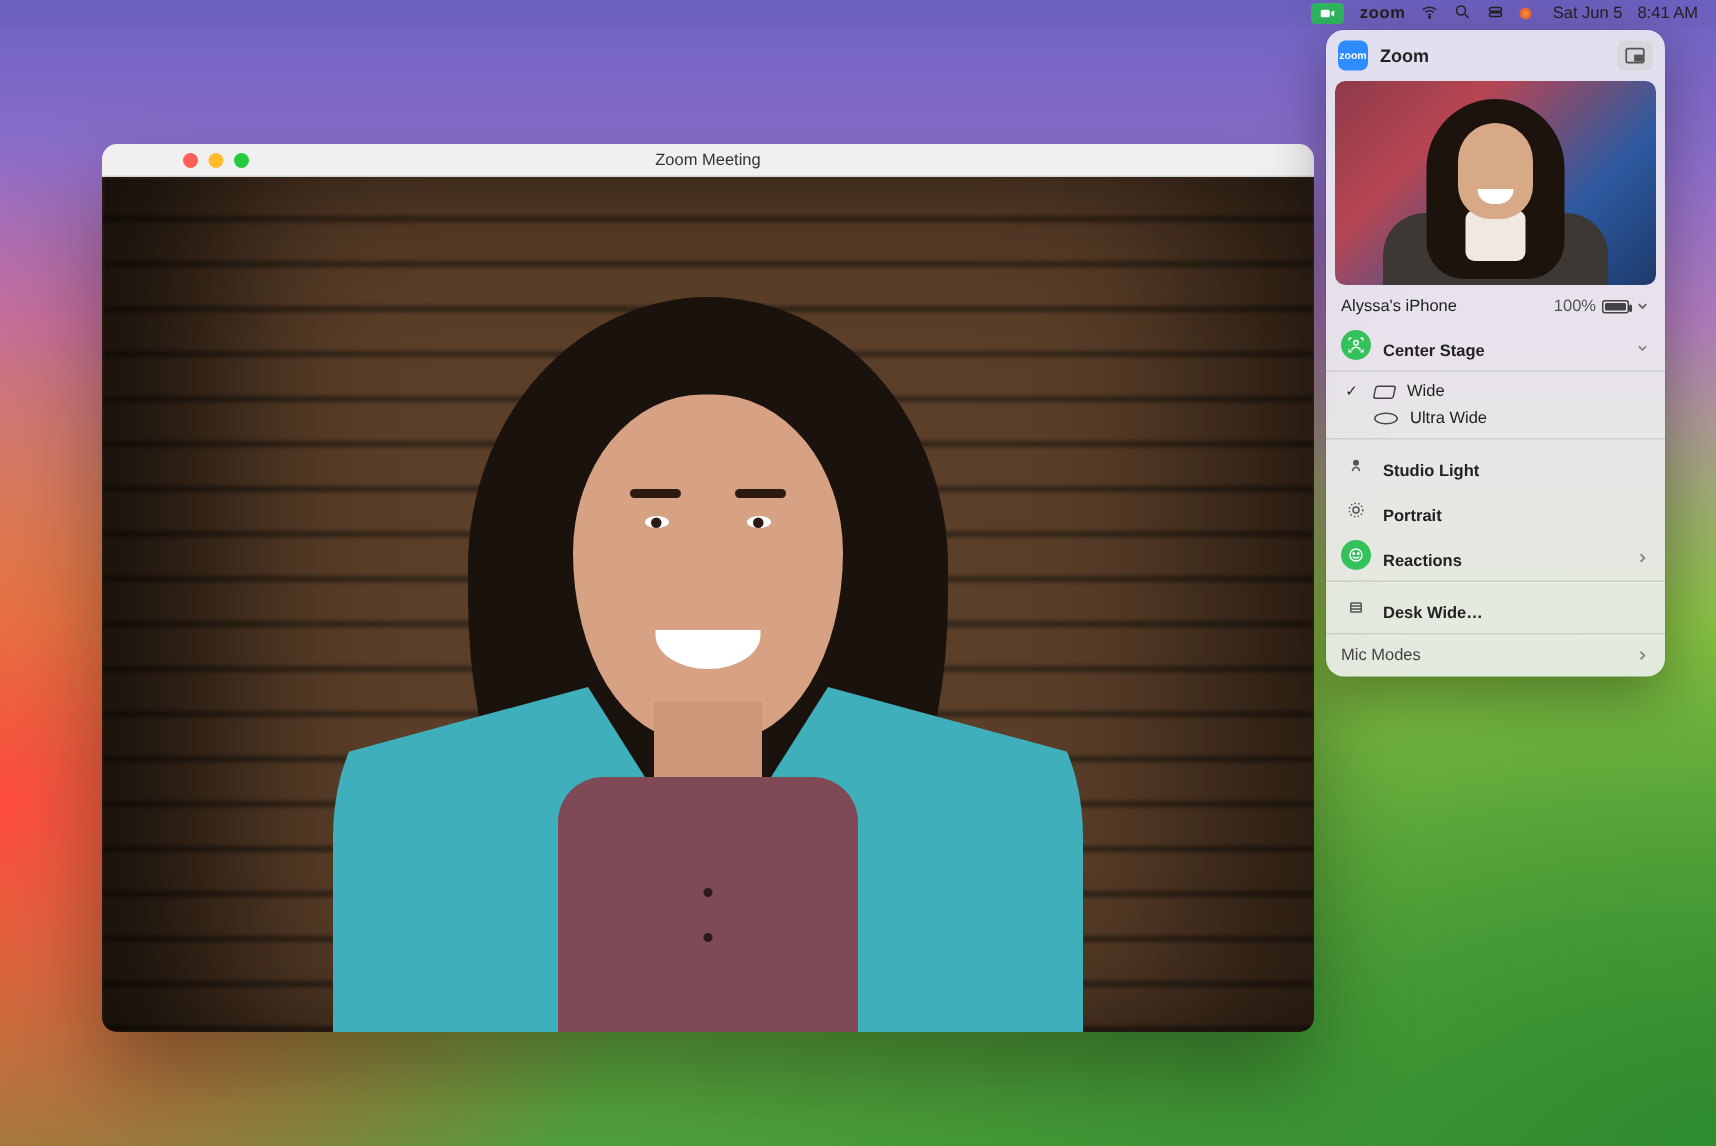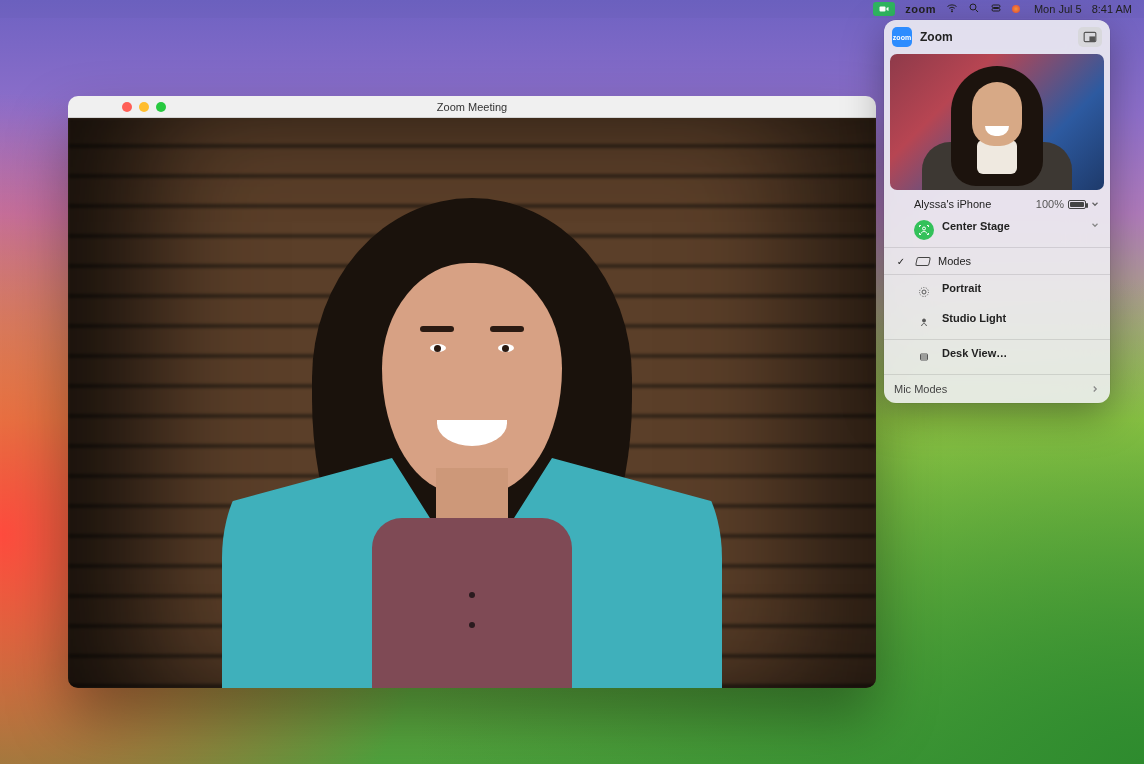--- a/index.html
+++ b/index.html
@@ -253,7 +253,7 @@
         </svg>
     </span>
     <span style="width:8px;height:8px;border-radius:50%;background:radial-gradient(circle,#ff9a3c,#e8463c);display:inline-block"></span>
-    <span class="clock">Mon Jul 5</span>
+    <span class="clock">Sat Jun 5</span>
     <span>8:41 AM</span>
   </div>
 

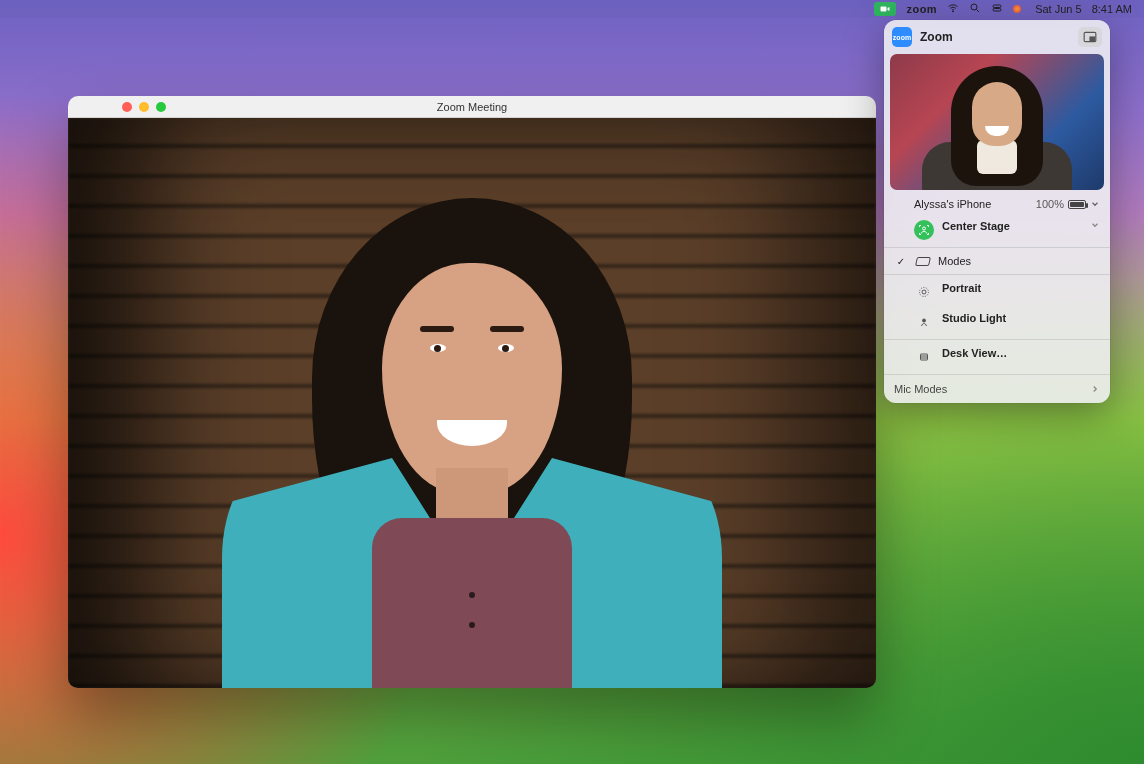--- a/index.html
+++ b/index.html
@@ -179,9 +179,8 @@
   }
 
   .cc-row {
-    display: flex; align-items: flex-start; gap: 8px;
+    display: flex; align-items: flex-end; gap: 8px;
     padding: 5px 10px;
-    margin-left: 20px;
   }
   .cc-row.device { justify-content: space-between; padding-top: 8px; }
   .cc-row.device .right { display: flex; align-items: center; gap: 4px; color: #555; }

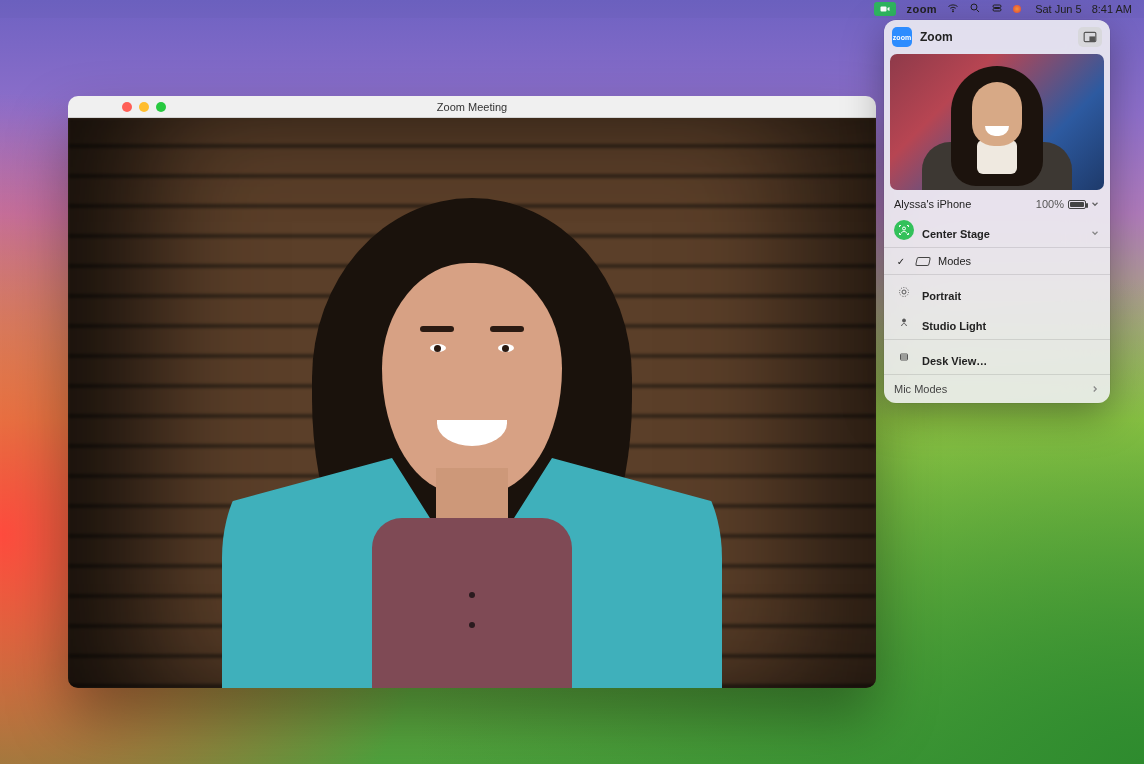--- a/index.html
+++ b/index.html
@@ -342,7 +342,7 @@
       <div class="lens-row">
         <span class="check">✓</span>
         <span class="shape main"></span>
-        <span>Modes</span>
+        <span>Wide</span>
       </div>
     </div>
 

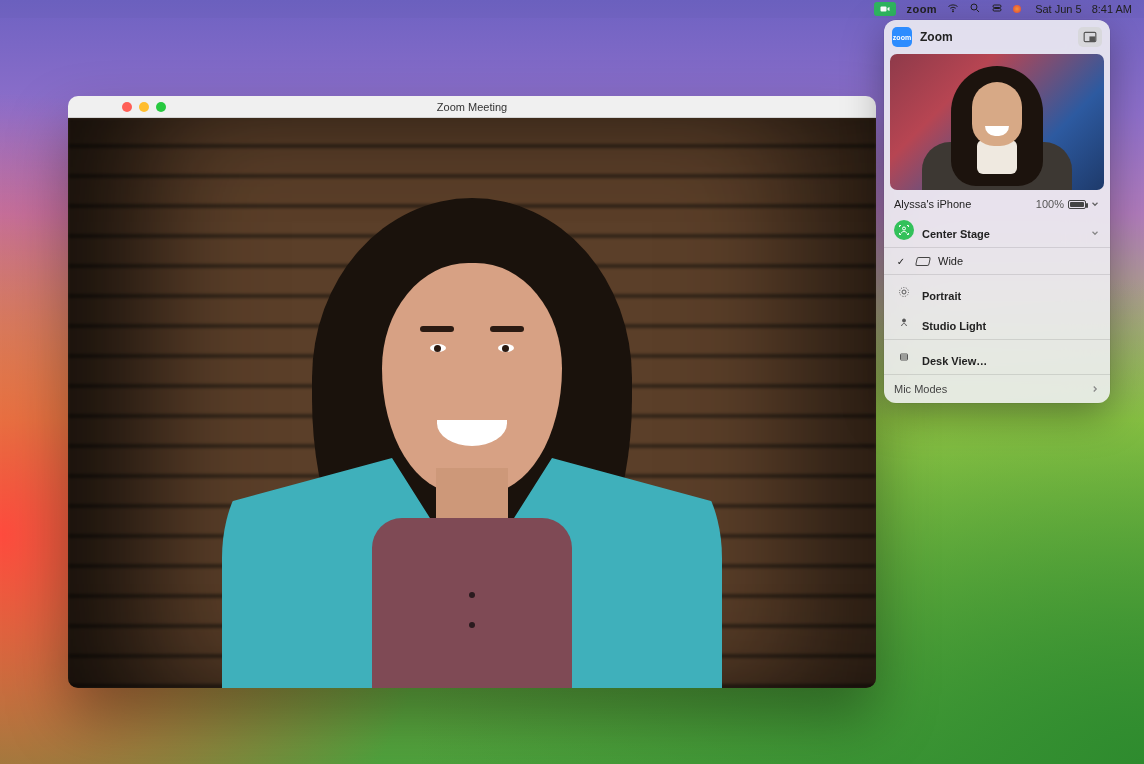--- a/index.html
+++ b/index.html
@@ -344,6 +344,11 @@
         <span class="shape main"></span>
         <span>Wide</span>
       </div>
+      <div class="lens-row">
+        <span class="check"></span>
+        <span class="shape wide"></span>
+        <span>Ultra Wide</span>
+      </div>
     </div>
 
     <div class="cc-sep"></div>

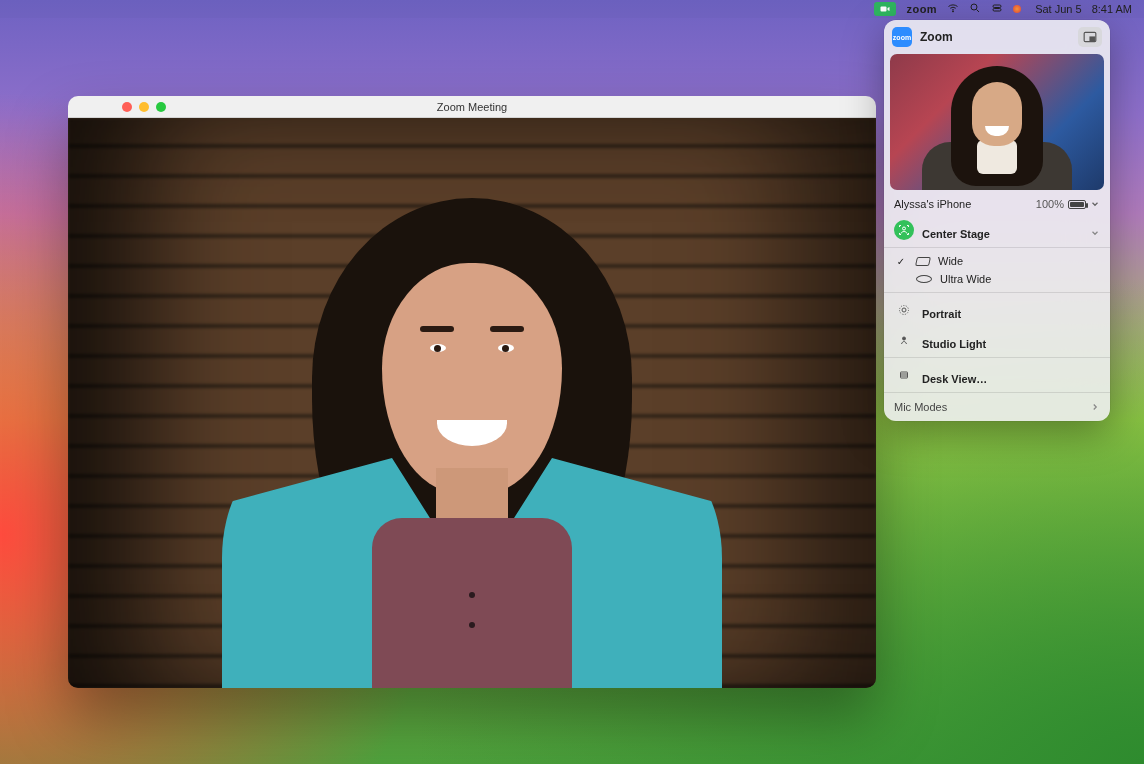--- a/index.html
+++ b/index.html
@@ -356,21 +356,21 @@
     <div class="cc-row mode-row">
       <span class="icon" style="color:#555">
         <svg viewBox="0 0 24 24" fill="none" stroke="currentColor" stroke-width="2">
-            <circle cx="12" cy="12" r="4"></circle>
-            <circle cx="12" cy="12" r="9" stroke-dasharray="2 3"></circle>
-          </svg>
-      </span>
-      <span class="label">Portrait</span>
+            <circle cx="12" cy="9" r="3" fill="currentColor"></circle>
+            <path d="M7 20c1-3 3-5 5-5s4 2 5 5"></path>
+          </svg>
+      </span>
+      <span class="label">Studio Light</span>
     </div>
 
     <div class="cc-row mode-row">
       <span class="icon" style="color:#555">
         <svg viewBox="0 0 24 24" fill="none" stroke="currentColor" stroke-width="2">
-            <circle cx="12" cy="9" r="3" fill="currentColor"></circle>
-            <path d="M7 20c1-3 3-5 5-5s4 2 5 5"></path>
-          </svg>
-      </span>
-      <span class="label">Studio Light</span>
+            <circle cx="12" cy="12" r="4"></circle>
+            <circle cx="12" cy="12" r="9" stroke-dasharray="2 3"></circle>
+          </svg>
+      </span>
+      <span class="label">Portrait</span>
     </div>
 
 

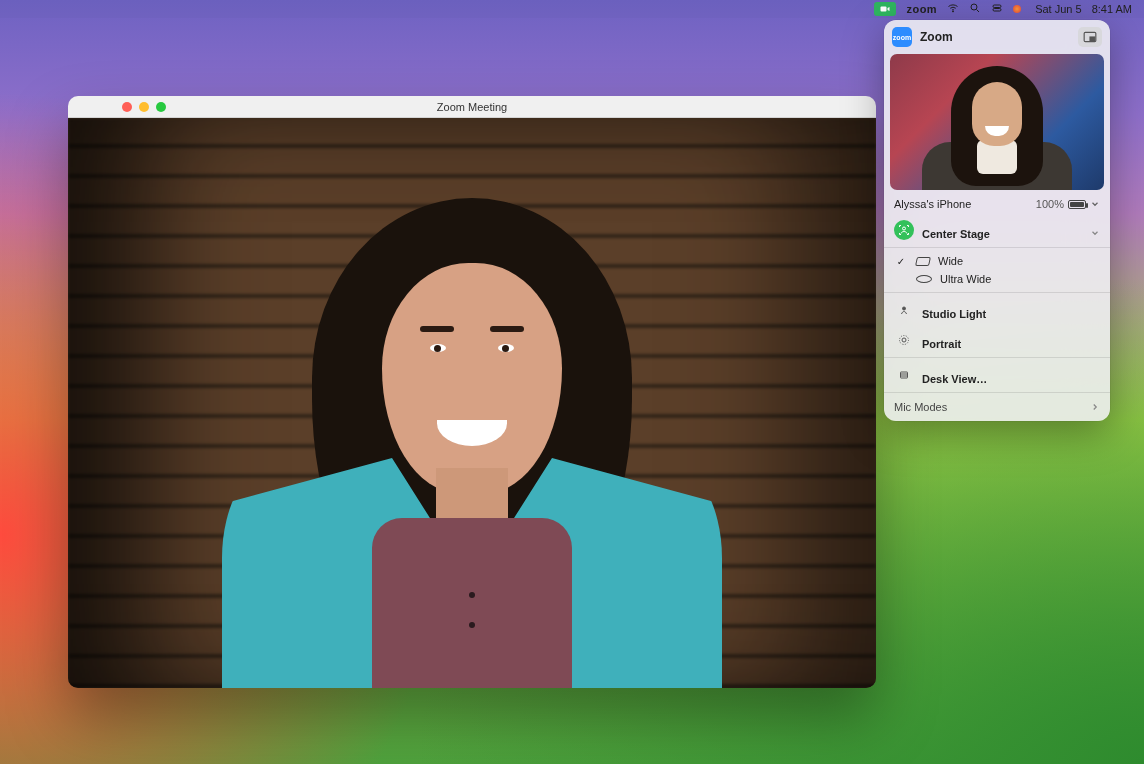--- a/index.html
+++ b/index.html
@@ -373,6 +373,22 @@
       <span class="label">Portrait</span>
     </div>
 
+    <div class="cc-row mode-row active">
+      <span class="icon">
+        <svg viewBox="0 0 24 24" fill="none" stroke="#fff" stroke-width="2">
+            <circle cx="12" cy="12" r="8"></circle>
+            <circle cx="9" cy="10" r="1" fill="#fff"></circle>
+            <circle cx="15" cy="10" r="1" fill="#fff"></circle>
+            <path d="M8 14c1 2 3 2 4 2s3 0 4-2"></path>
+          </svg>
+      </span>
+      <span class="label">Reactions</span>
+      <span class="disclosure">
+        <svg class="chev" viewBox="0 0 24 24" fill="none" stroke="#888" stroke-width="3">
+            <path d="M9 6l6 6-6 6"></path>
+          </svg>
+      </span>
+    </div>
 
     <div class="cc-sep"></div>
 

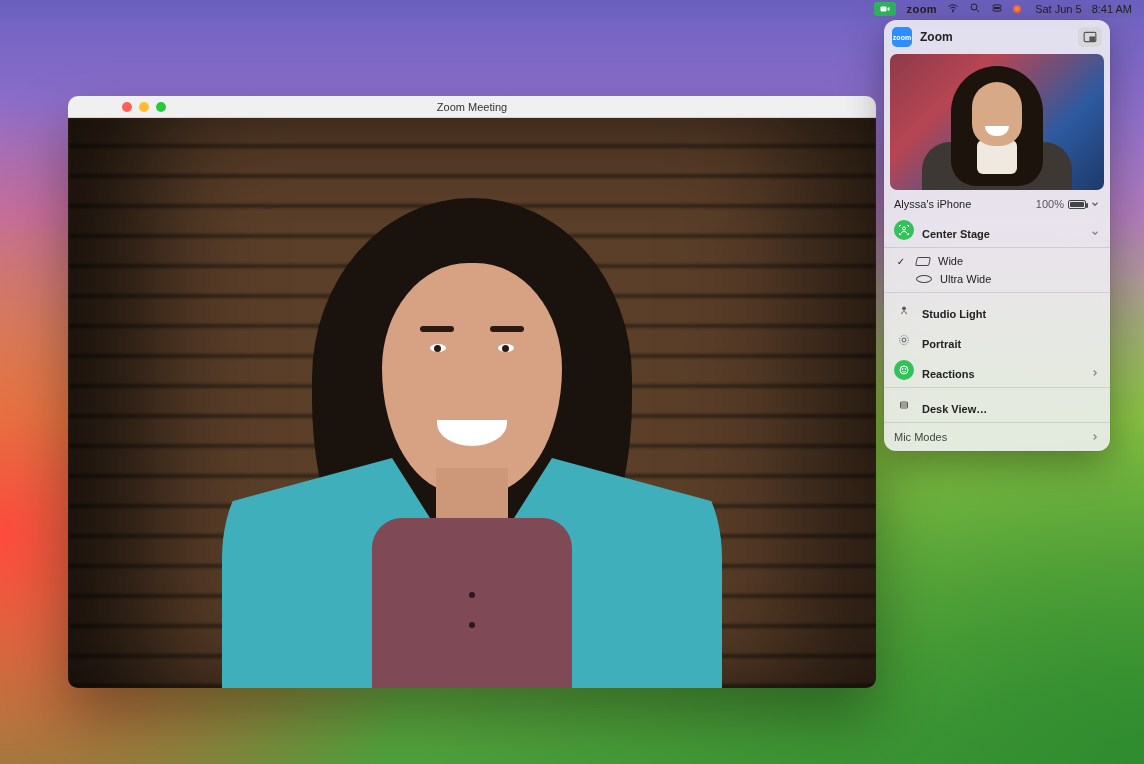--- a/index.html
+++ b/index.html
@@ -399,7 +399,7 @@
             <path d="M5 10h14M5 14h14"></path>
           </svg>
       </span>
-      <span class="label">Desk View…</span>
+      <span class="label">Desk Wide…</span>
     </div>
 
     <div class="cc-sep"></div>

